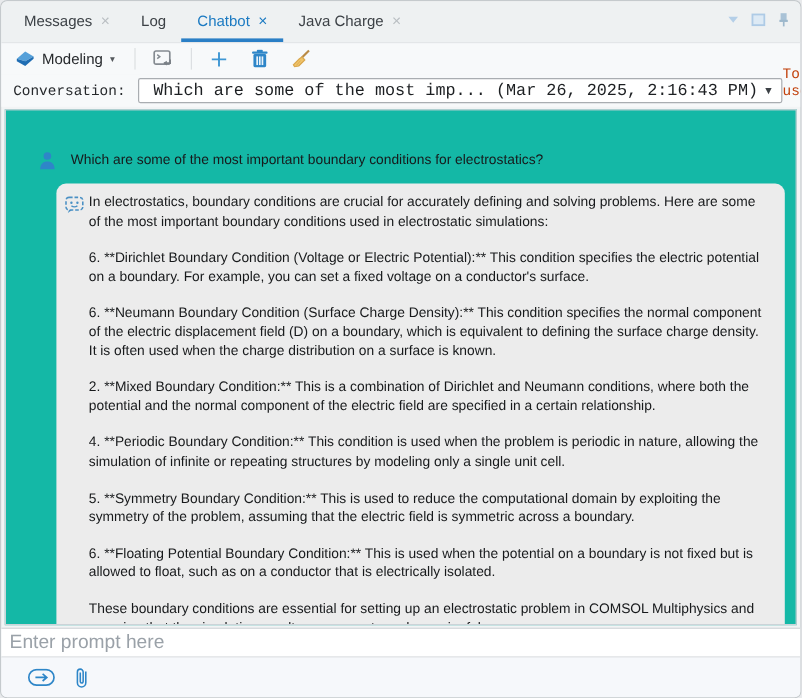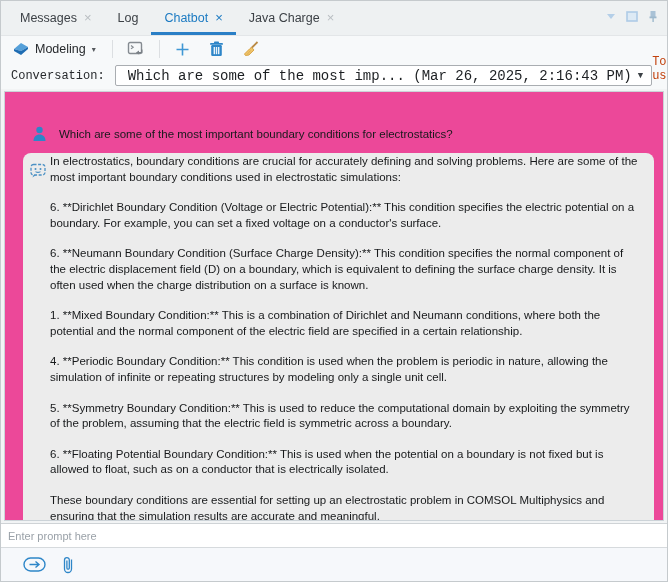--- a/index.html
+++ b/index.html
@@ -5,7 +5,7 @@
   html,body{margin:0;padding:0;background:#e8eaec;font-family:"Liberation Sans",sans-serif;}
   *{box-sizing:border-box;}
   .window{
-    width:668px;height:582px;background:#f2f4f5;border:1px solid #c5cacd;border-radius:0;
+    width:668px;height:582px;background:#f2f4f5;border:1px solid #c5cacd;border-radius:6px;
     display:flex;flex-direction:column;overflow:hidden;position:relative;
   }
   

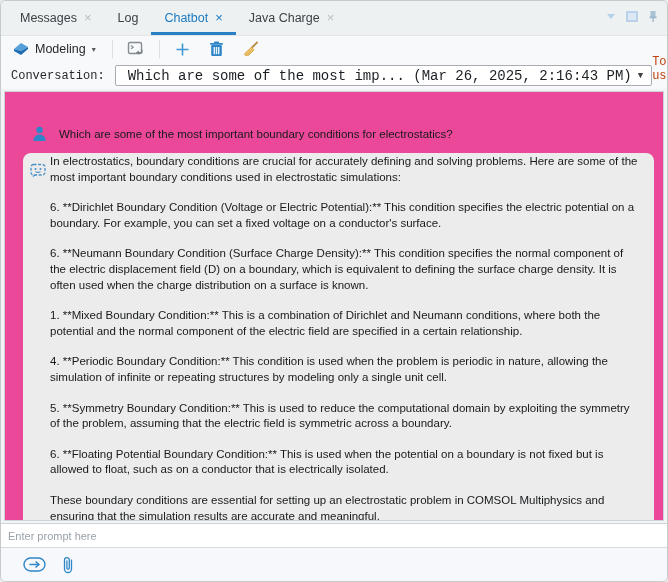--- a/index.html
+++ b/index.html
@@ -31,7 +31,7 @@
   .conv-select .arrow{font-size:9px;color:#3c4146;margin-left:6px;}
   .tokens{margin-left:auto;display:flex;gap:8px;font-size:12px;color:#c2410c;}
   
-  .chat-panel{flex:1 1 auto;margin:2px 3px 0 3px;background:#ec4899;border:1px solid #ccd3d8;overflow:hidden;}
+  .chat-panel{flex:1 1 auto;margin:2px 3px 0 3px;background:#14b8a6;border:1px solid #ccd3d8;overflow:hidden;}
   .chat-scroll{padding:34px 9px 0 18px;}
   .user-row{display:flex;align-items:flex-start;gap:12px;margin:0 0 11px 9px;font-size:11.5px;color:#17191b;}
   .user-row .msg{padding-top:2px;}

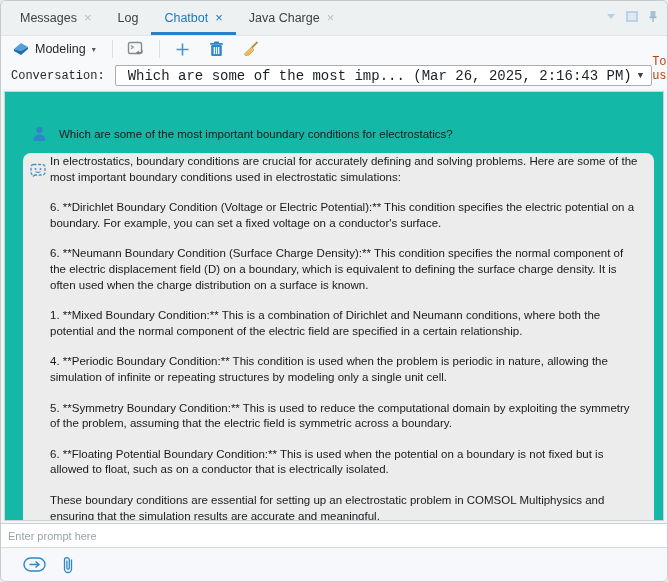--- a/index.html
+++ b/index.html
@@ -35,7 +35,7 @@
   .chat-scroll{padding:34px 9px 0 18px;}
   .user-row{display:flex;align-items:flex-start;gap:12px;margin:0 0 11px 9px;font-size:11.5px;color:#17191b;}
   .user-row .msg{padding-top:2px;}
-  .bot-bubble{position:relative;background:#ececec;border-radius:8px;padding:1px 14px 10px 27px;font-size:11.5px;color:#17191b;line-height:15.6px;}
+  .bot-bubble{position:relative;background:#ececec;border-radius:8px;padding:9px 14px 10px 27px;font-size:11.5px;color:#17191b;line-height:15.6px;margin-left:24px;}
   .bot-bubble p{margin:0 0 15px 0;}
   .bot-bubble p:last-child{margin-bottom:0;}
   .bot-avatar{position:absolute;left:7px;top:10px;}

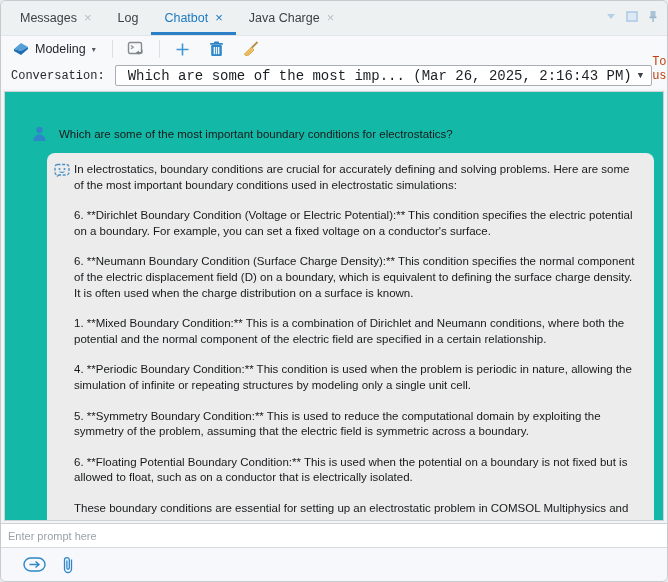--- a/index.html
+++ b/index.html
@@ -175,7 +175,7 @@
         <p>In electrostatics, boundary conditions are crucial for accurately defining and solving problems. Here are some of the most important boundary conditions used in electrostatic simulations:</p>
         <p>6. **Dirichlet Boundary Condition (Voltage or Electric Potential):** This condition specifies the electric potential on a boundary. For example, you can set a fixed voltage on a conductor's surface.</p>
         <p>6. **Neumann Boundary Condition (Surface Charge Density):** This condition specifies the normal component of the electric displacement field (D) on a boundary, which is equivalent to defining the surface charge density. It is often used when the charge distribution on a surface is known.</p>
-        <p>1. **Mixed Boundary Condition:** This is a combination of Dirichlet and Neumann conditions, where both the potential and the normal component of the electric field are specified in a certain relationship.</p>
+        <p>2. **Mixed Boundary Condition:** This is a combination of Dirichlet and Neumann conditions, where both the potential and the normal component of the electric field are specified in a certain relationship.</p>
         <p>4. **Periodic Boundary Condition:** This condition is used when the problem is periodic in nature, allowing the simulation of infinite or repeating structures by modeling only a single unit cell.</p>
         <p>5. **Symmetry Boundary Condition:** This is used to reduce the computational domain by exploiting the symmetry of the problem, assuming that the electric field is symmetric across a boundary.</p>
         <p>6. **Floating Potential Boundary Condition:** This is used when the potential on a boundary is not fixed but is allowed to float, such as on a conductor that is electrically isolated.</p>

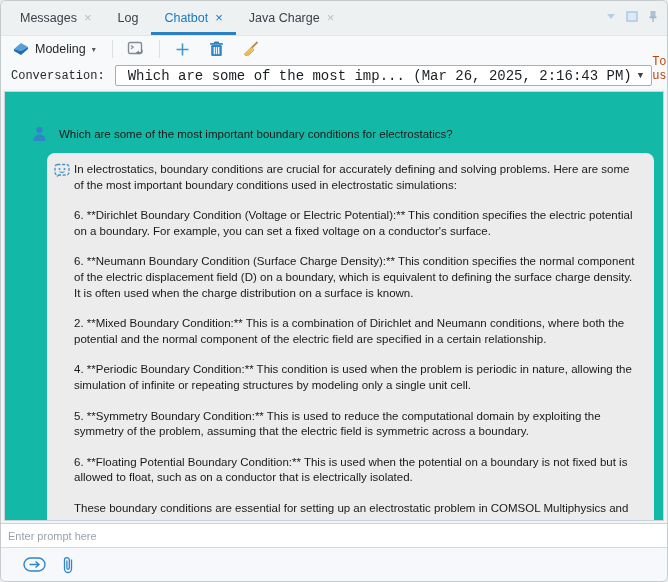--- a/index.html
+++ b/index.html
@@ -41,7 +41,7 @@
   .bot-avatar{position:absolute;left:7px;top:10px;}
   
   .promptrow{flex:0 0 auto;height:25px;background:#fff;border-top:1px solid #cfd3d6;border-bottom:1px solid #d6dadd;display:flex;align-items:center;margin-top:2px;}
-  .promptrow input{border:0;outline:0;width:100%;height:100%;padding:0 7px;font-size:11px;font-family:"Liberation Sans",sans-serif;color:#1c1f22;background:transparent;}
+  .promptrow input{border:0;outline:0;width:100%;height:100%;padding:0 7px;font-size:16px;font-family:"Liberation Sans",sans-serif;color:#1c1f22;background:transparent;}
   .promptrow input::placeholder{color:#9aa1a8;}
   .actionrow{flex:0 0 auto;height:33px;background:#f6f8fb;display:flex;align-items:center;gap:10px;padding:0 0 0 21px;}
   .abtn{display:inline-flex;align-items:center;justify-content:center;width:24px;height:22px;}

